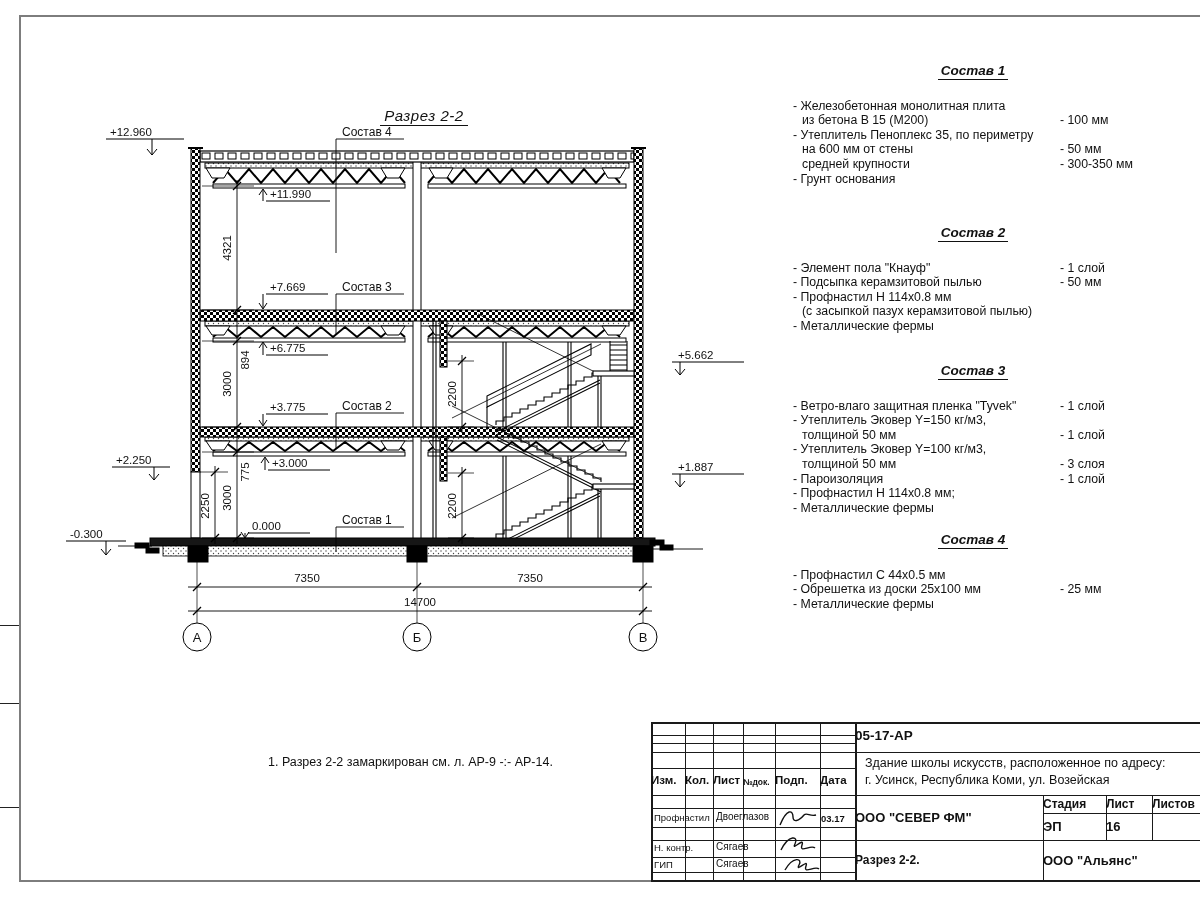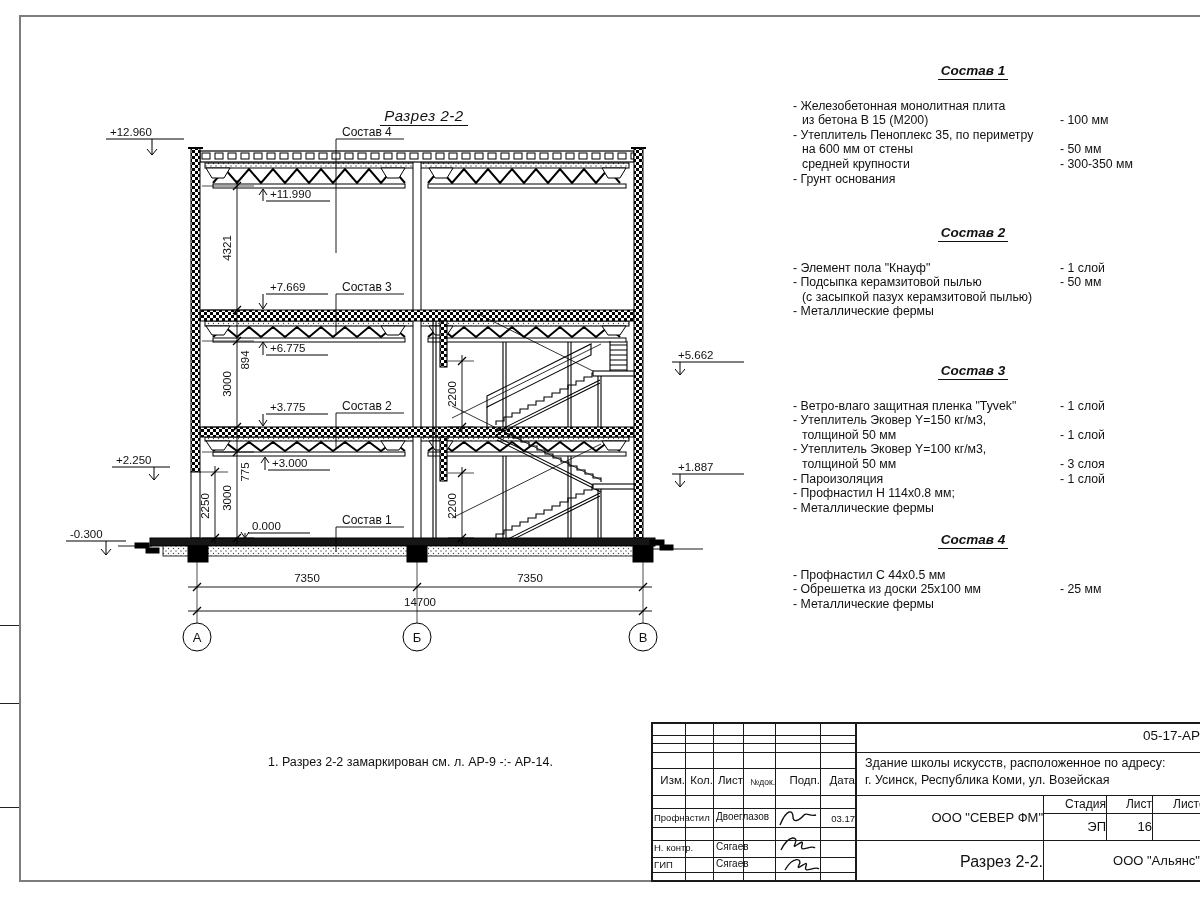--- a/index.html
+++ b/index.html
@@ -256,6 +256,7 @@
   <h3><span>Состав 2</span></h3>
   <div class="sl"><span>- Элемент пола "Кнауф"</span><span class="sv">- 1 слой</span></div>
   <div class="sl"><span>- Подсыпка керамзитовой пылью</span><span class="sv">- 50 мм</span></div>
+  <div class="sl"><span>- Профнастил Н 114х0.8 мм</span><span class="sv"></span></div>
   <div class="sl ind"><span>(с засыпкой пазух керамзитовой пылью)</span><span class="sv"></span></div>
   <div class="sl"><span>- Металлические фермы</span><span class="sv"></span></div>
 </div>

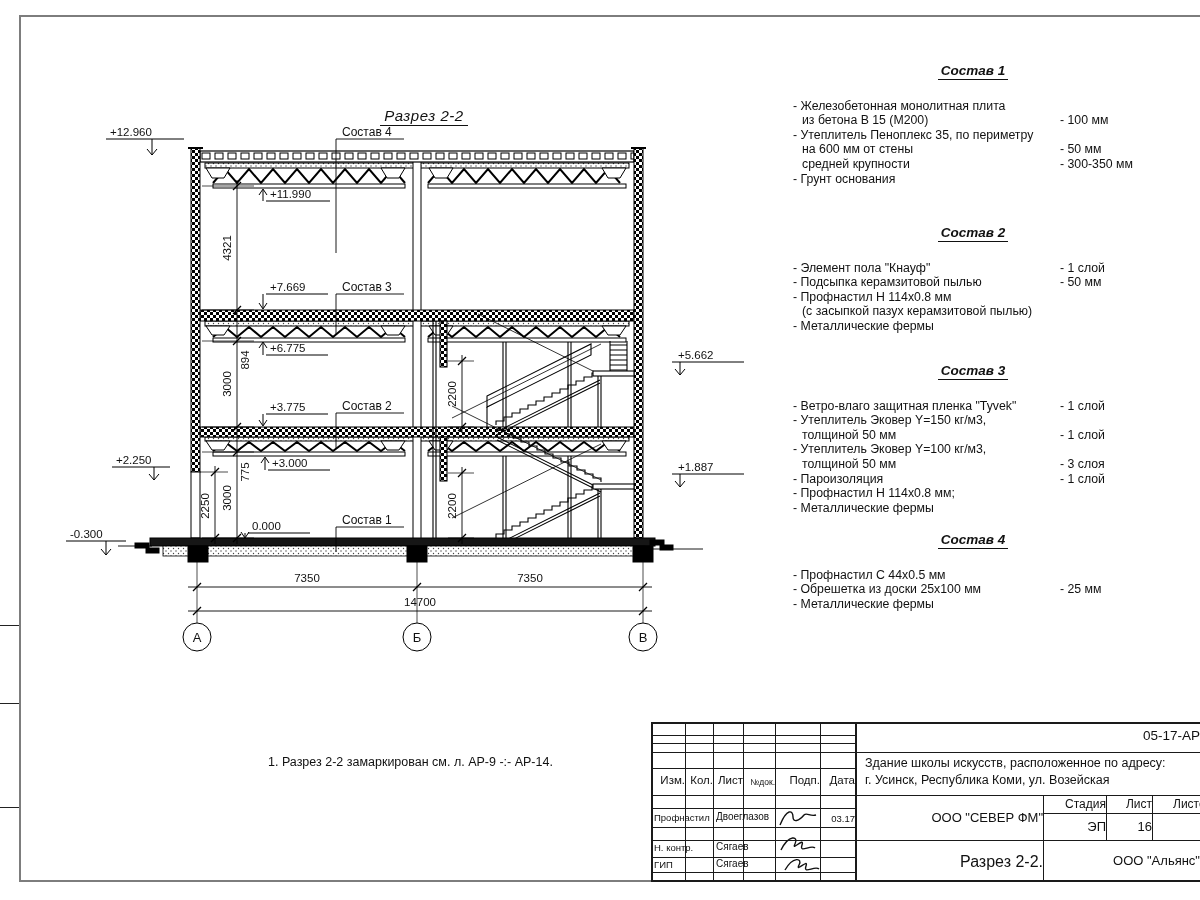--- a/index.html
+++ b/index.html
@@ -25,7 +25,7 @@
   #tb{position:absolute;left:651px;top:722px;width:549px;height:160px;overflow:hidden;font-size:12px;}
   .tbl{position:absolute;background:#1a1a1a;}
   .tbt{position:absolute;white-space:nowrap;}
-  .c{text-align:right;}
+  .c{text-align:left;font-weight:bold;}
   svg text{font-family:"Liberation Sans", sans-serif;fill:#111;}
 </style>
 </head>

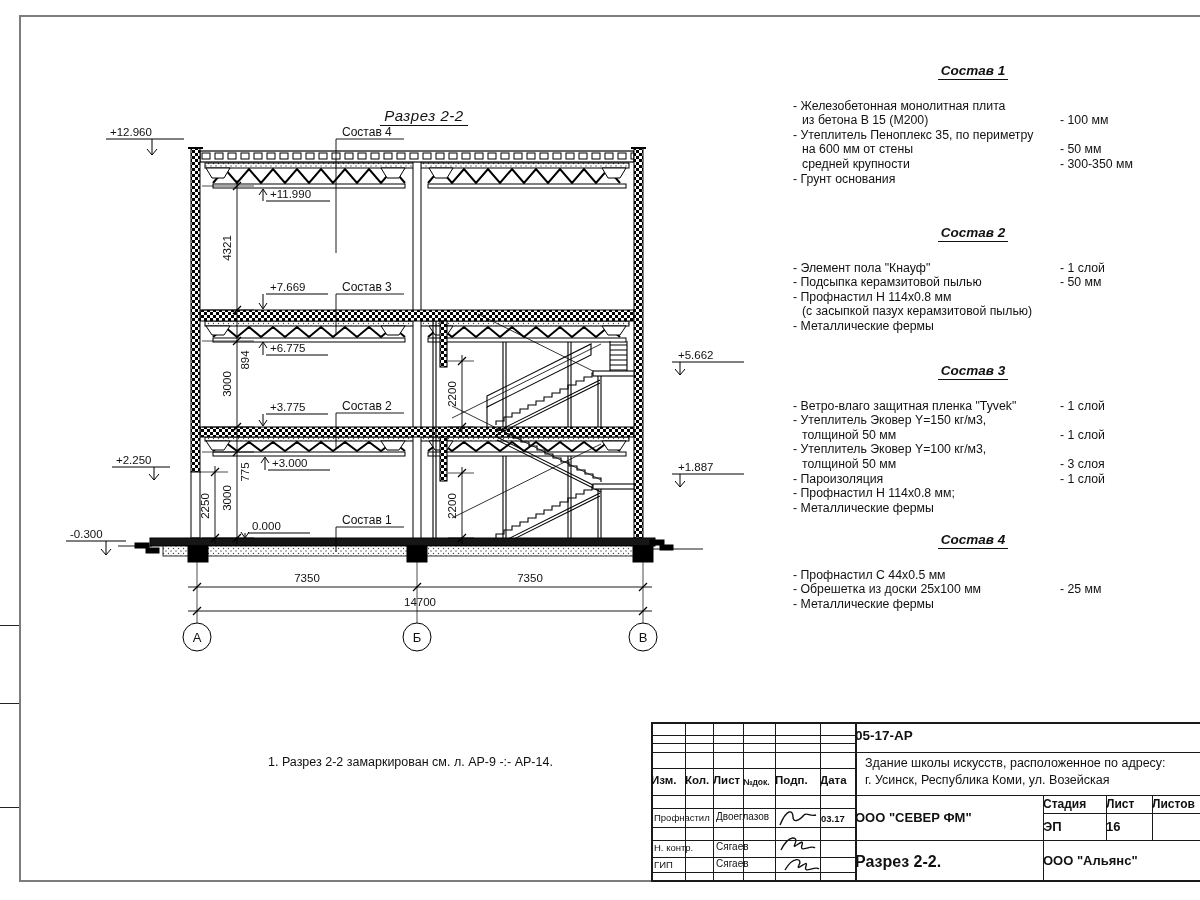--- a/index.html
+++ b/index.html
@@ -338,7 +338,7 @@
   </svg>
 
   <div class="tbt c" style="left:204px;top:88px;width:188px;font-size:13px">ООО "СЕВЕР ФМ"</div>
-  <div class="tbt c" style="left:204px;top:131px;width:188px;font-size:16px">Разрез 2-2.</div>
+  <div class="tbt c" style="left:204px;top:131px;width:188px;font-size:12px">Разрез 2-2.</div>
 
   <div class="tbt c" style="left:392px;top:75px;width:63px;font-size:12px">Стадия</div>
   <div class="tbt c" style="left:455px;top:75px;width:46px;font-size:12px">Лист</div>

